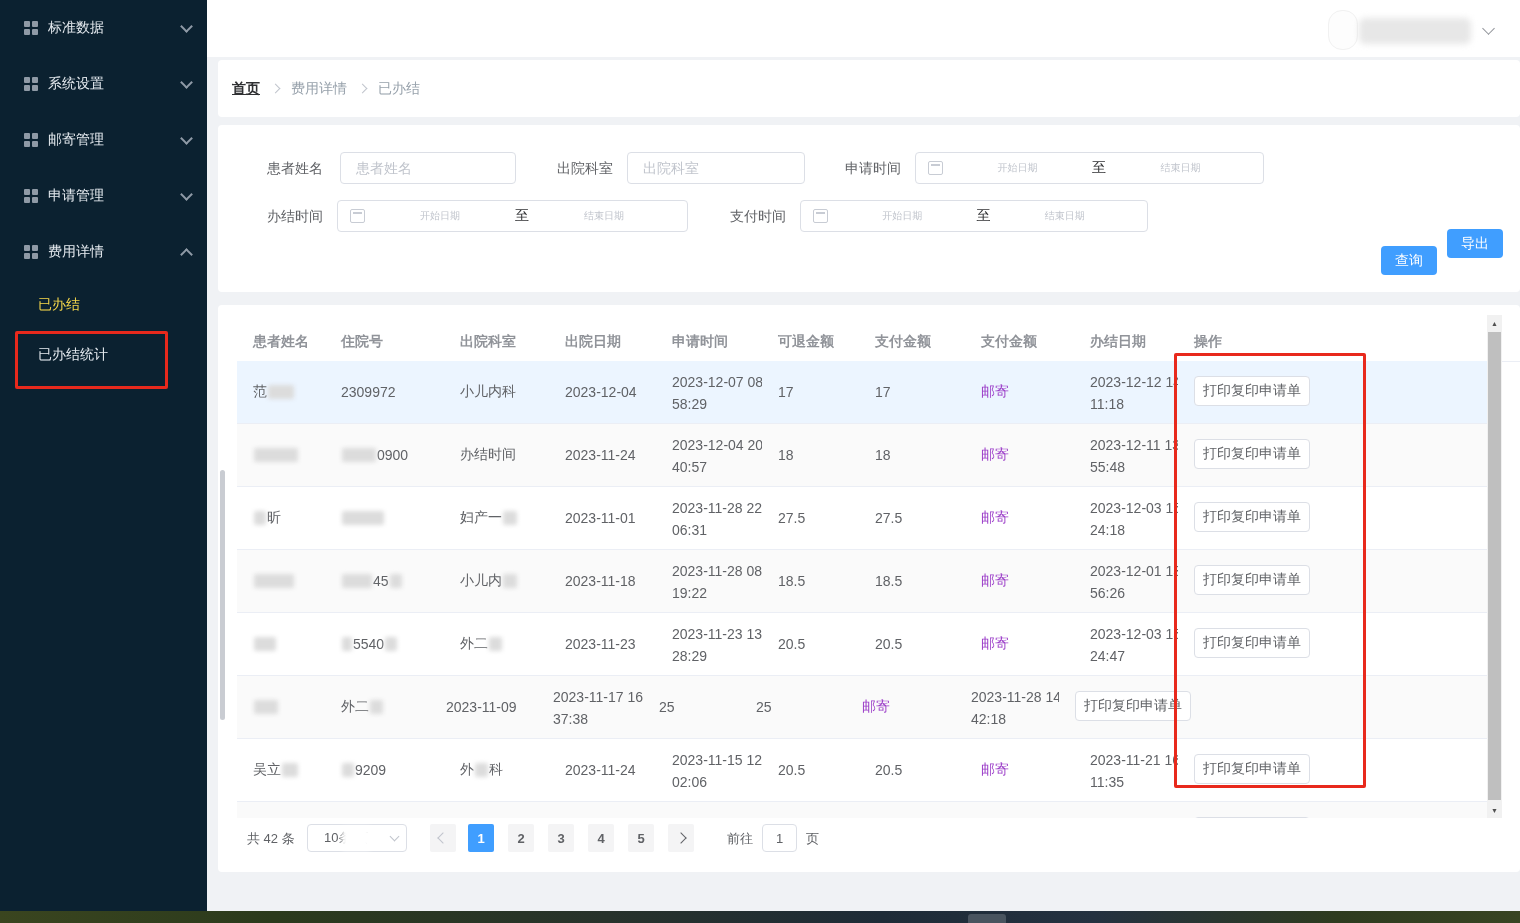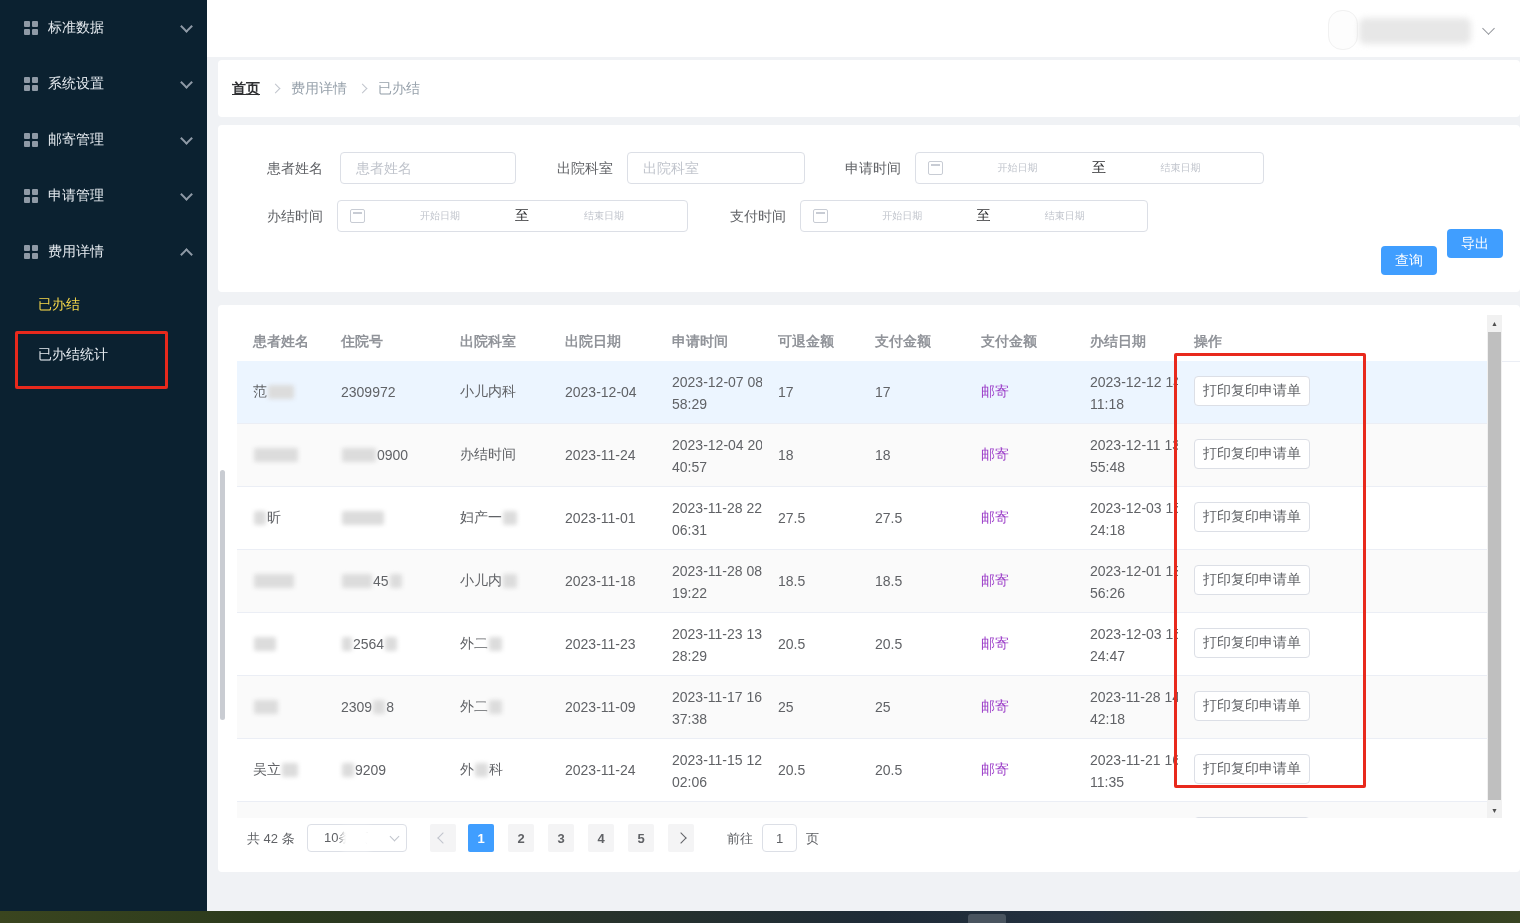--- a/index.html
+++ b/index.html
@@ -309,7 +309,7 @@
         </div>
         <div class="td" style="width: 119px;">
           <span class="redact" style="width: 10px;"></span>
-          <span>2564</span>
+          <span>5540</span>
           <span class="redact" style="width: 12px;"></span>
         </div>
         <div class="td" style="width: 105px;">

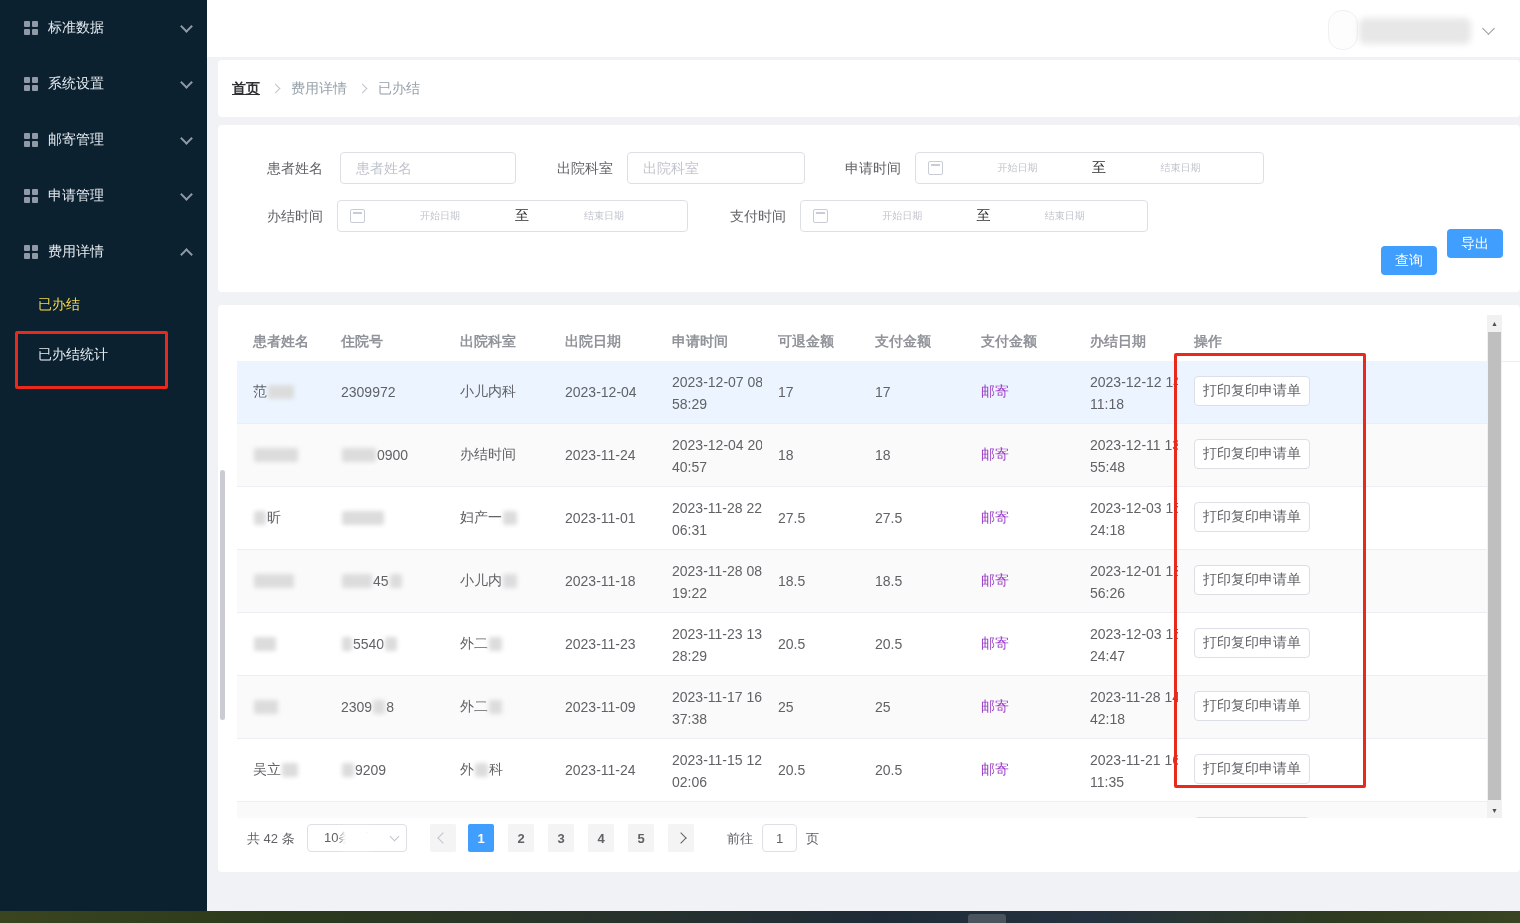--- a/index.html
+++ b/index.html
@@ -334,11 +334,6 @@
         <div class="td" style="width: 88px;">
           <span class="redact" style="width: 24px;"></span>
         </div>
-        <div class="td" style="width: 119px;">
-          <span>2309</span>
-          <span class="redact" style="width: 12px;"></span>
-          <span>8</span>
-        </div>
         <div class="td" style="width: 105px;">
           <span>外二</span>
           <span class="redact" style="width: 13px;"></span>

